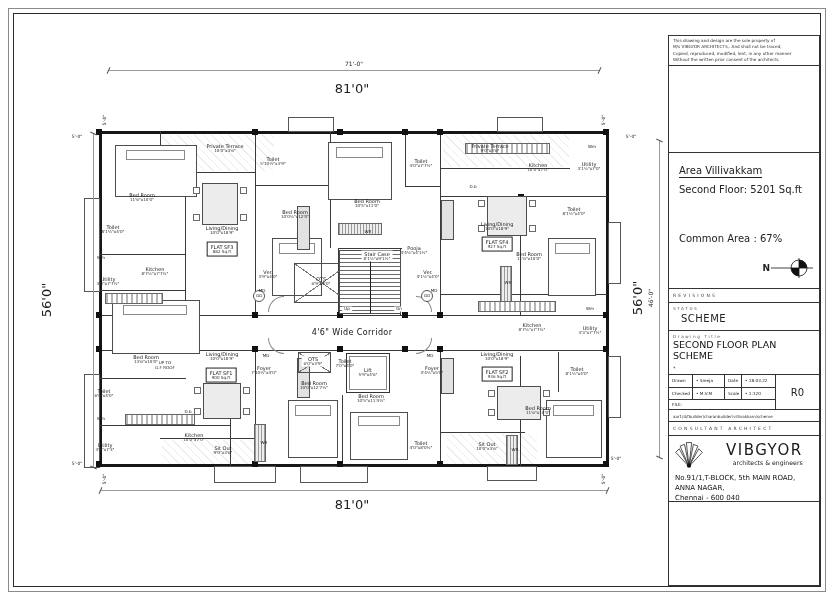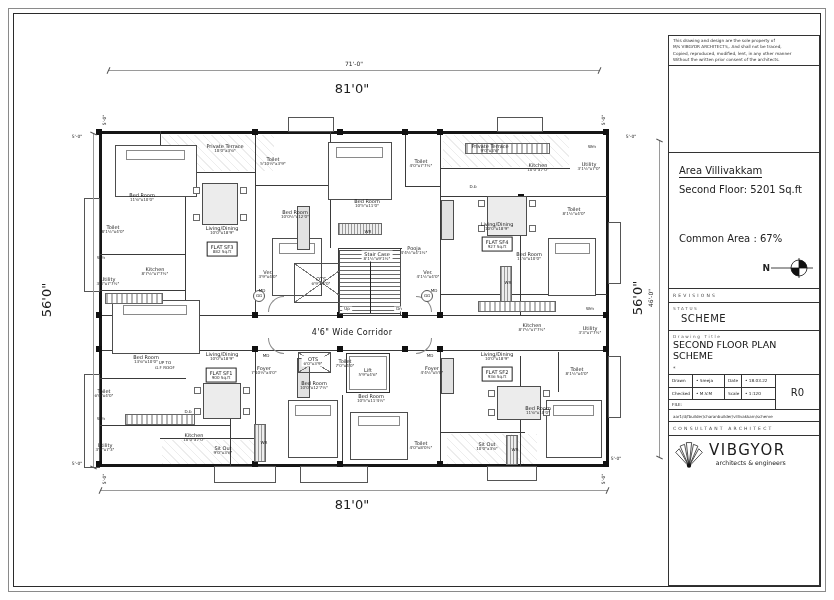--- a/index.html
+++ b/index.html
@@ -78,7 +78,7 @@
   .tbt-rev{width:46px;border-left:1px solid #333;display:flex;align-items:center;justify-content:center;font-size:10px}
   .tb-filebar{height:12px;border-bottom:1px solid #333;box-sizing:border-box;font-size:4px;padding:4px 0 0 4px;color:#333}
   .sec-firm{height:35px;border-bottom:none;padding:2px 4px 0;display:flex;align-items:center}
-  .firm-text{margin-left:4px}
+  .firm-text{margin-left:21px}
   .firm-name{font-size:15px;letter-spacing:1.5px;color:#1a1a1a;line-height:1}
   .firm-tag{font-size:6.2px;text-align:right;color:#222;margin-top:1px}
   .sec-addr{height:31px;border-bottom:1px solid #333;padding:2px 0 0 6px;font-size:7px;line-height:1.45;color:#111}

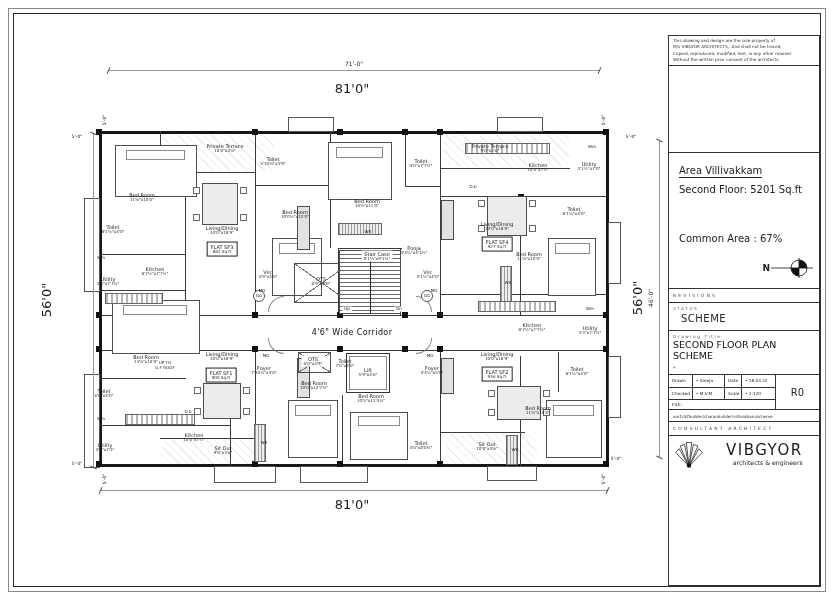--- a/index.html
+++ b/index.html
@@ -542,6 +542,11 @@
       <div class="firm-tag">architects &amp; engineers</div>
     </div>
   </div>
+  <div class="tb-sec sec-addr">
+    <div>No.91/1,T-BLOCK, 5th MAIN ROAD,</div>
+    <div>ANNA NAGAR,</div>
+    <div>Chennai - 600 040</div>
+  </div>
   <div class="tb-sec sec-fill"></div>
 </div>
 

